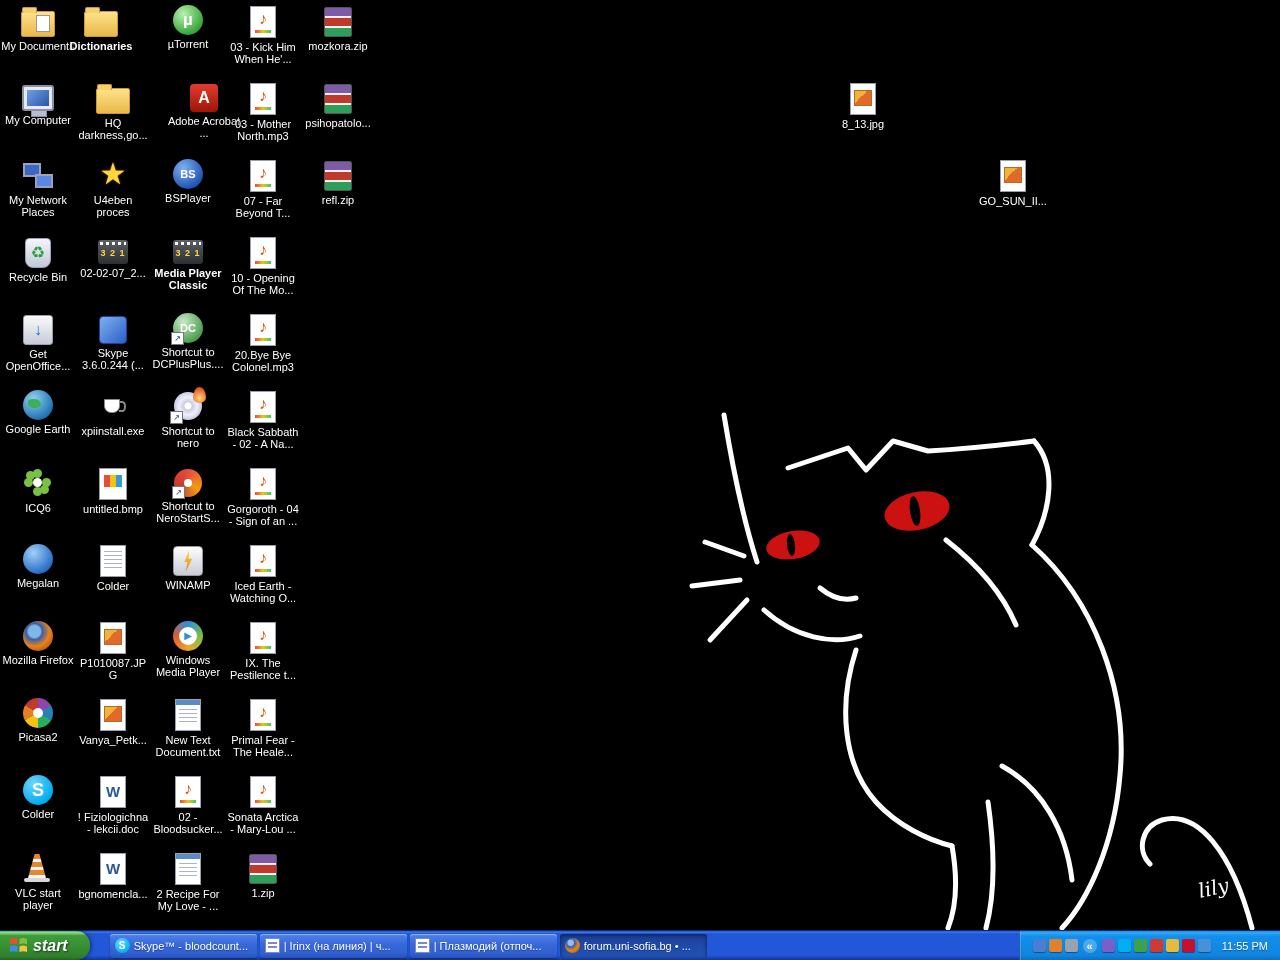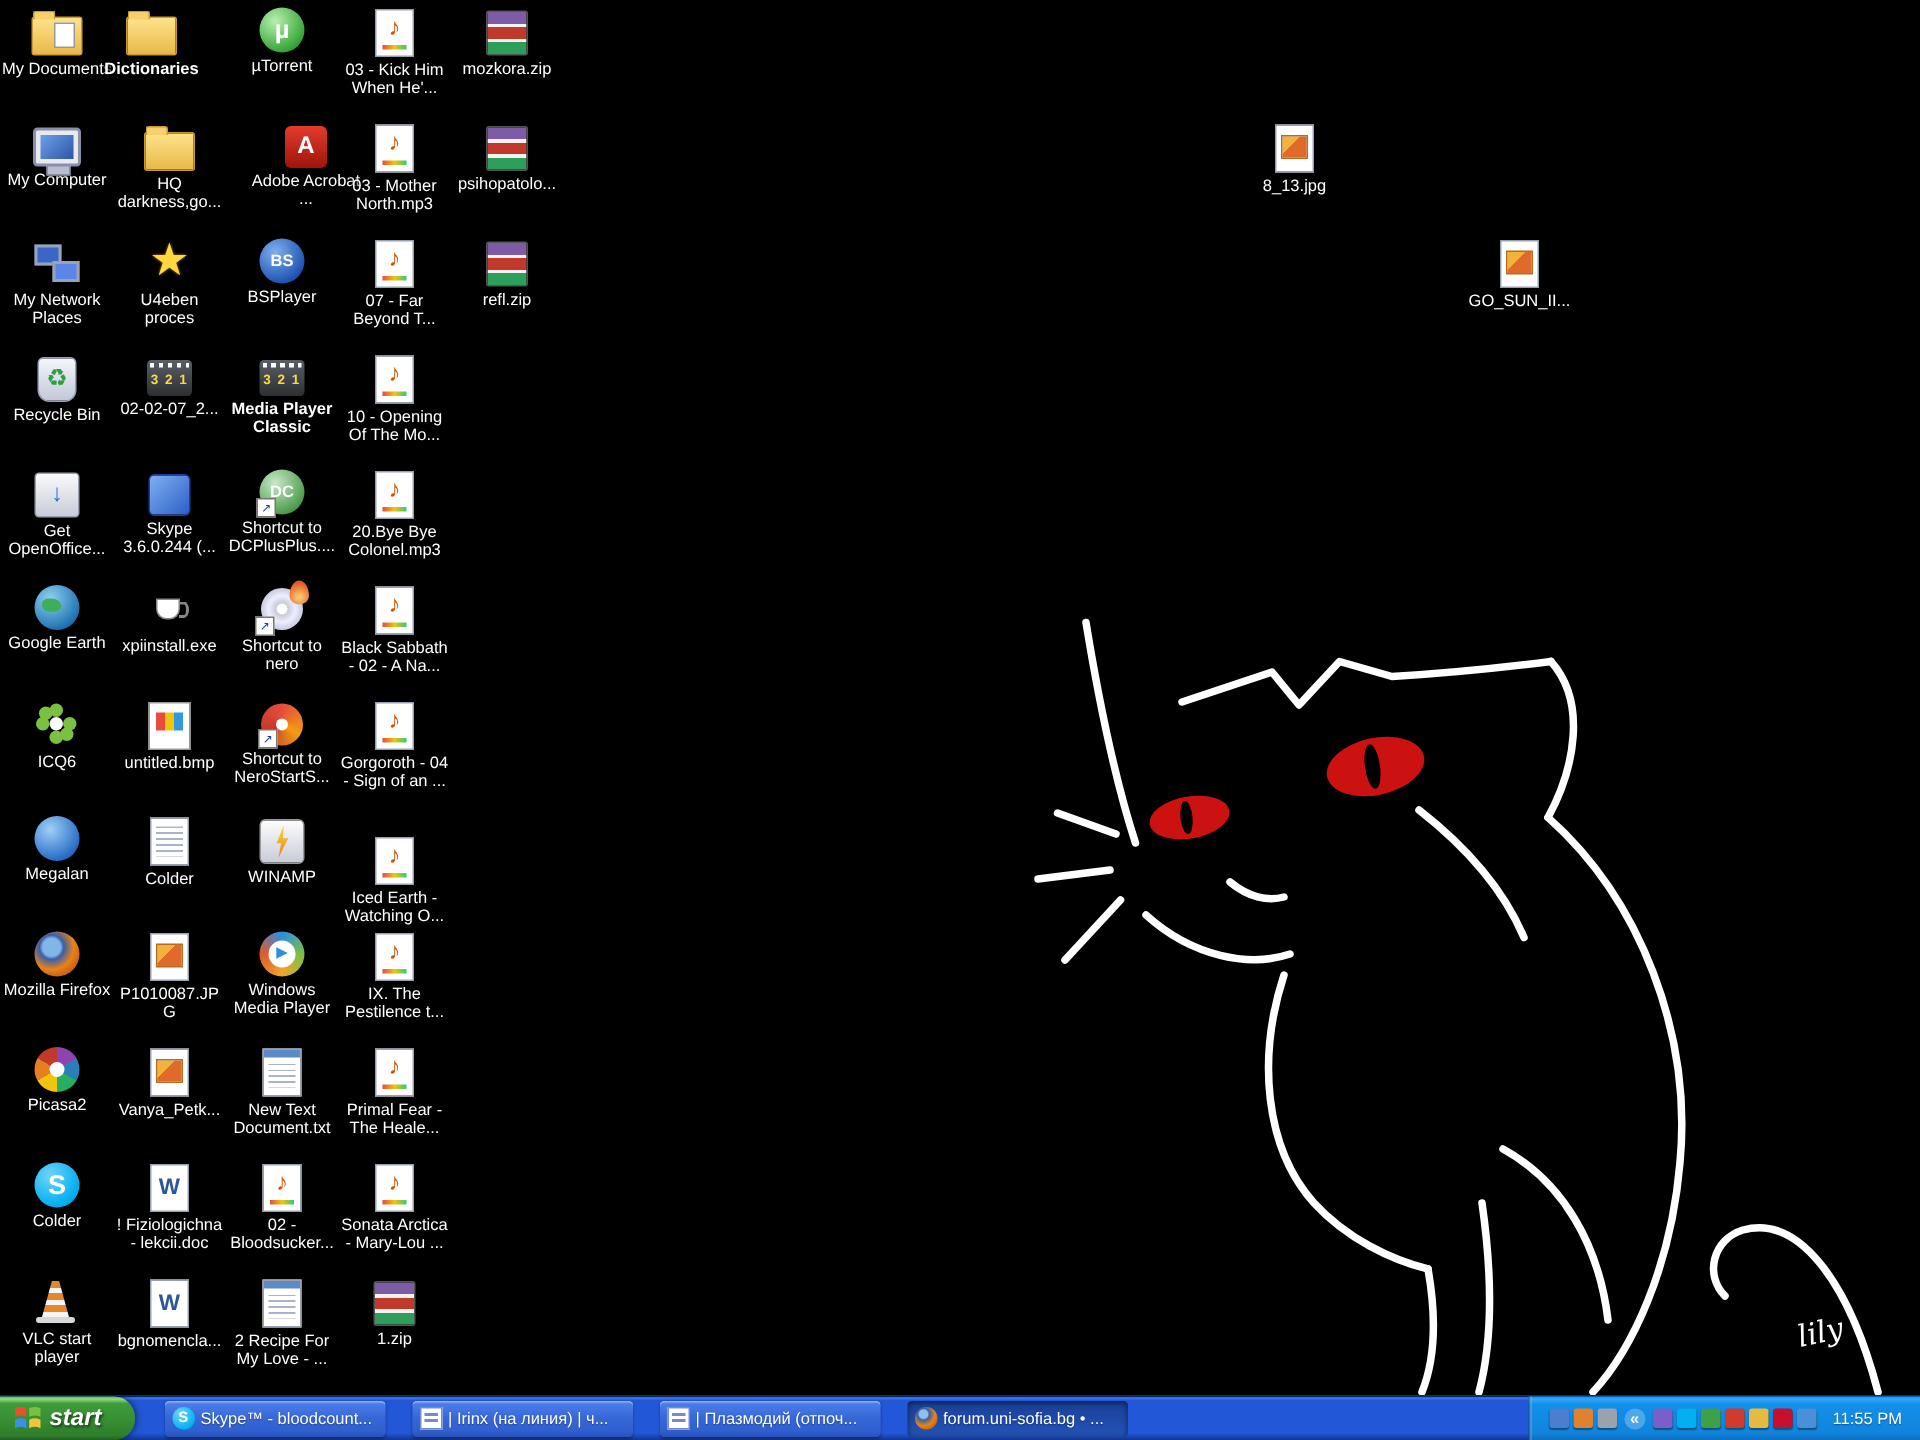--- a/index.html
+++ b/index.html
@@ -363,7 +363,7 @@
         <div class="ic i-audio"></div>
         <div class="lbl">Gorgoroth - 04 - Sign of an ...</div>
       </div>
-      <div class="desktop-icon" style="left: 226px; top: 557px;">
+      <div class="desktop-icon" style="left: 226px; top: 544px;">
         <div class="ic i-audio"></div>
         <div class="lbl">Iced Earth - Watching O...</div>
       </div>

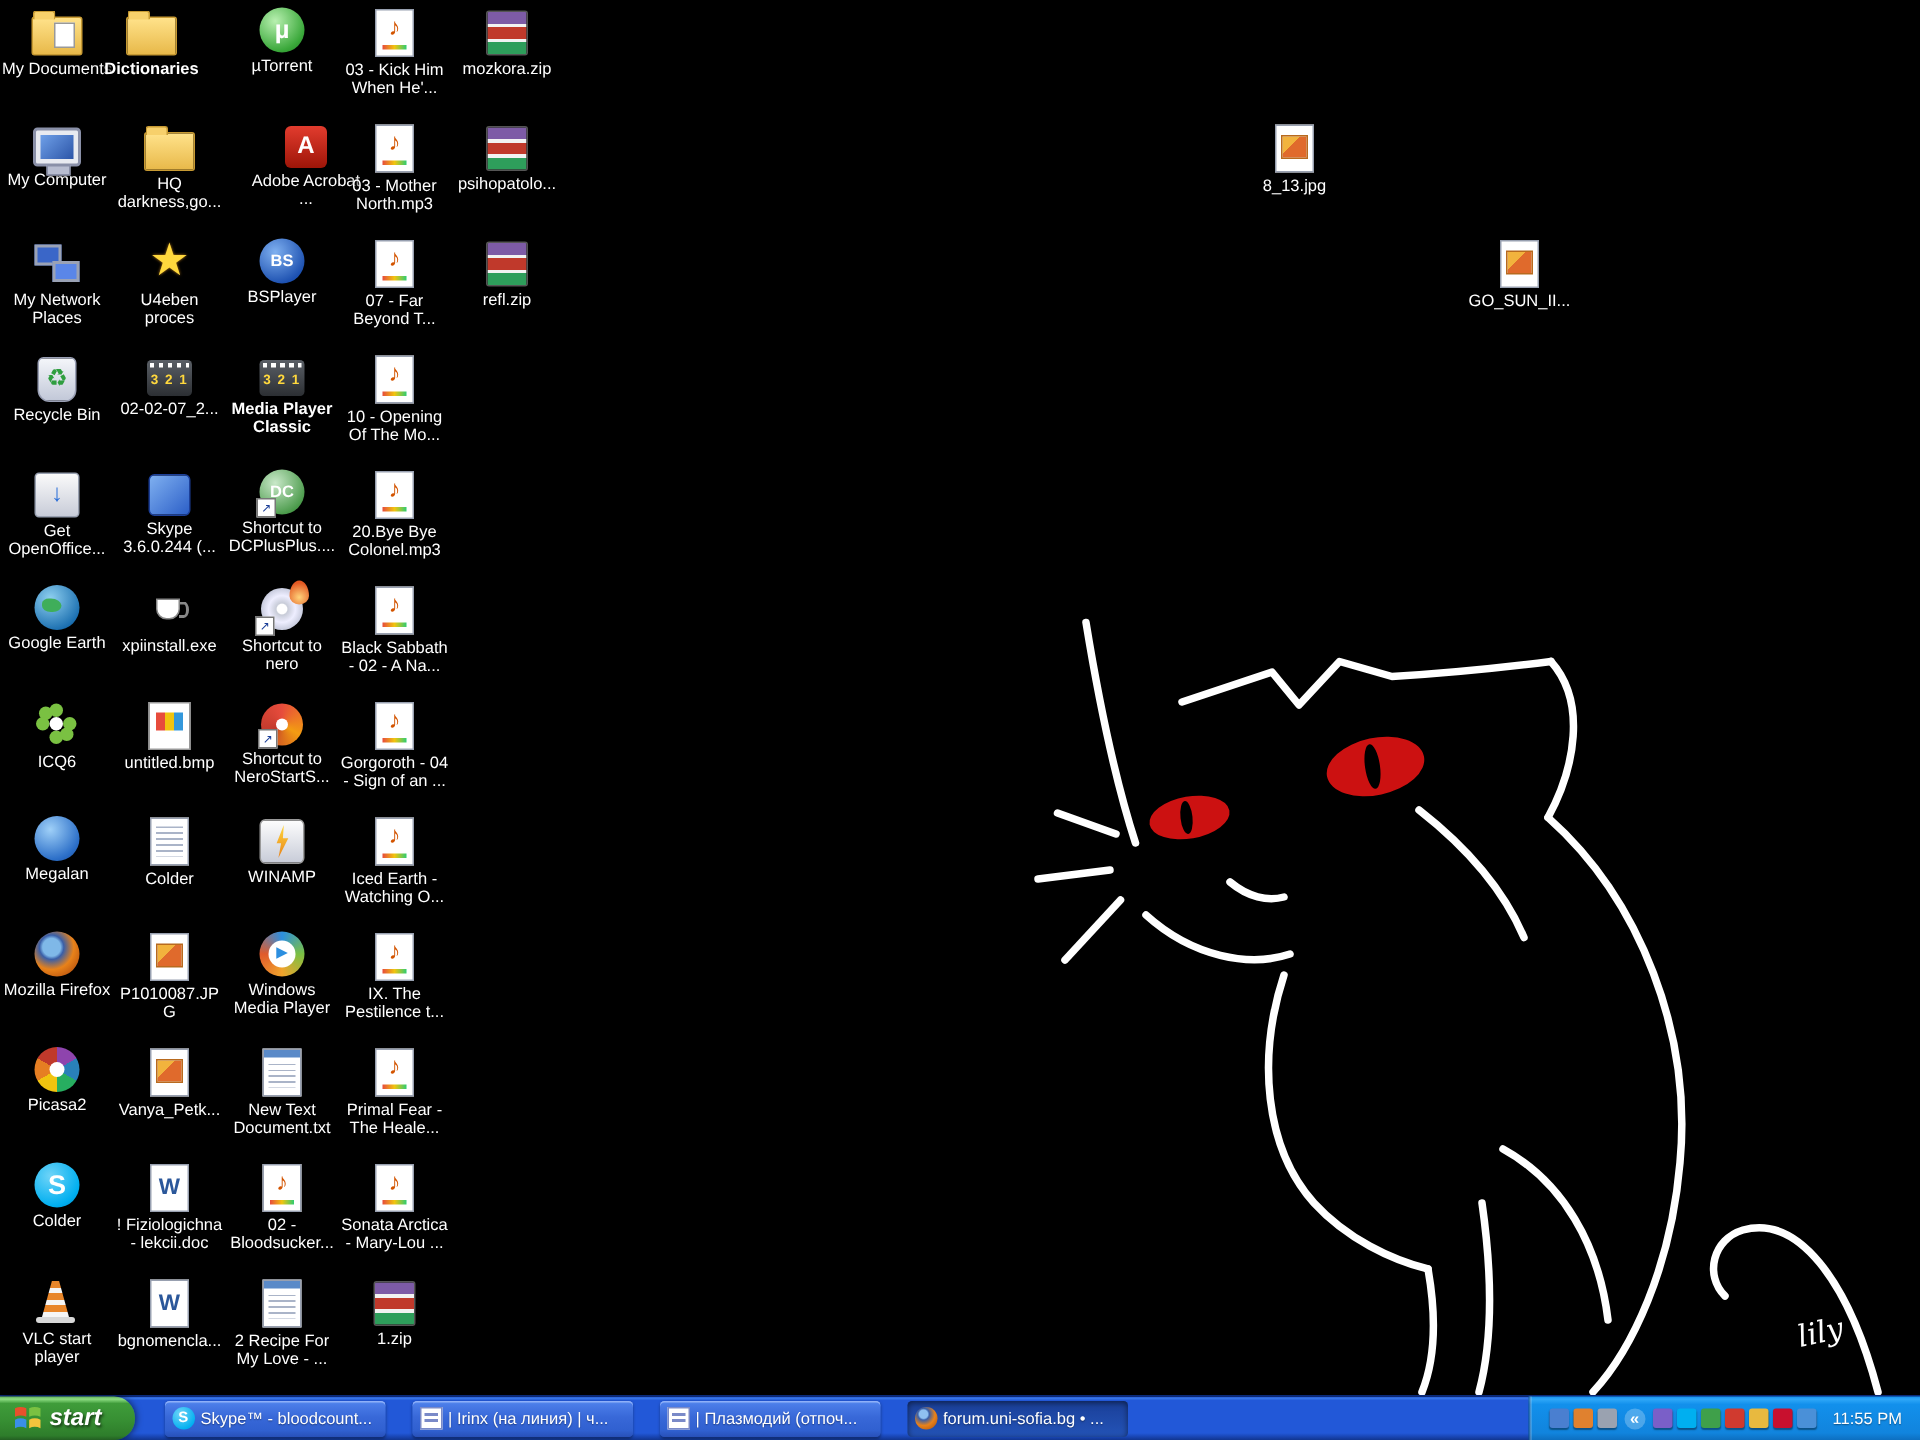--- a/index.html
+++ b/index.html
@@ -122,7 +122,7 @@
   #start-button .start-text{
     color:#fff;font-size:16px;font-weight:bold;font-style:italic;text-shadow:1px 1px 2px rgba(0,0,0,.6);
   }
-  #tasks{flex:1;display:flex;align-items:center;gap:18px;padding:0 4px 0 20px;min-width:0;}
+  #tasks{flex:1;display:flex;align-items:center;gap:3px;padding:0 4px 0 20px;min-width:0;}
   .task-btn{
     width:147px;height:24px;display:flex;align-items:center;padding:0 5px;box-sizing:border-box;
     border-radius:3px;cursor:pointer;

